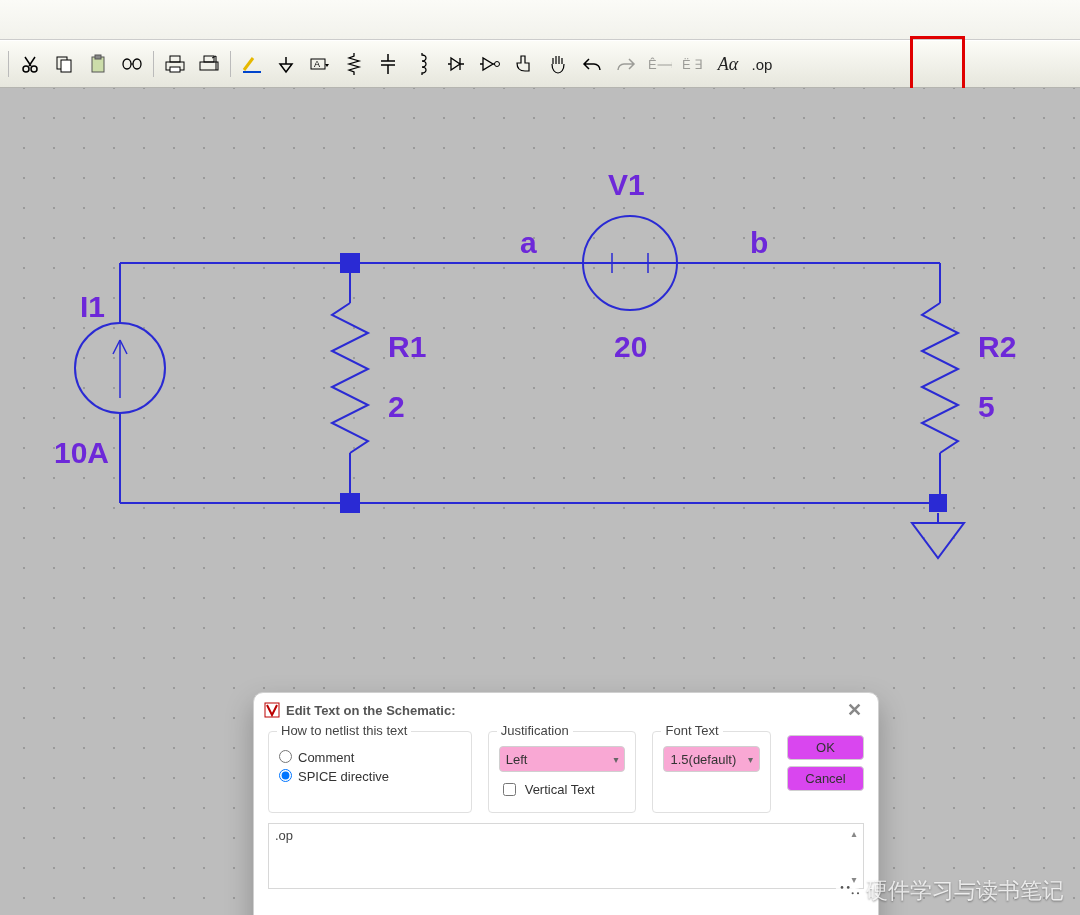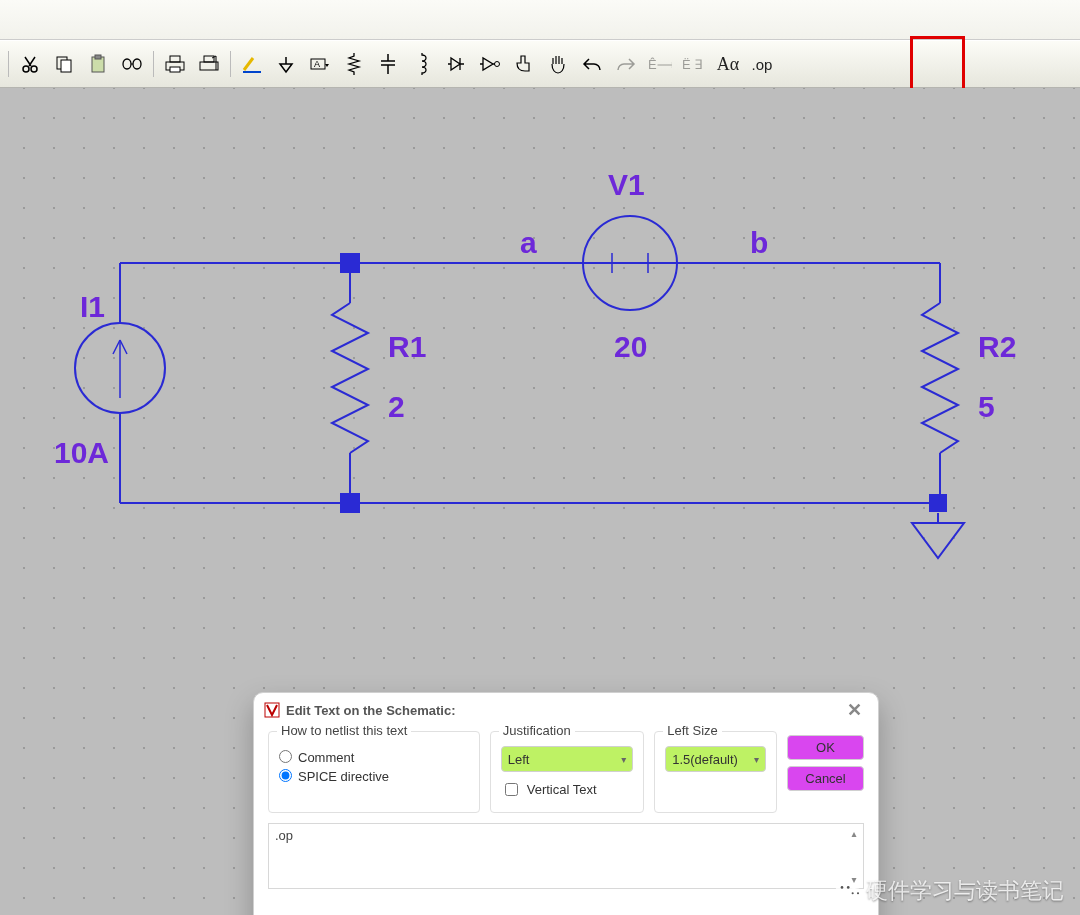--- a/index.html
+++ b/index.html
@@ -306,7 +306,7 @@
       </svg>
     </div>
   <div class="tbtn">
-      <span style="font-family:'Times New Roman';font-size:18px;">Aα</span>
+      <span style="font-family:'Times New Roman';font-style:italic;font-size:18px;">Aα</span>
     </div>
   <div class="tbtn">
       <span style="font-family:Arial;font-size:15px;">.op</span>

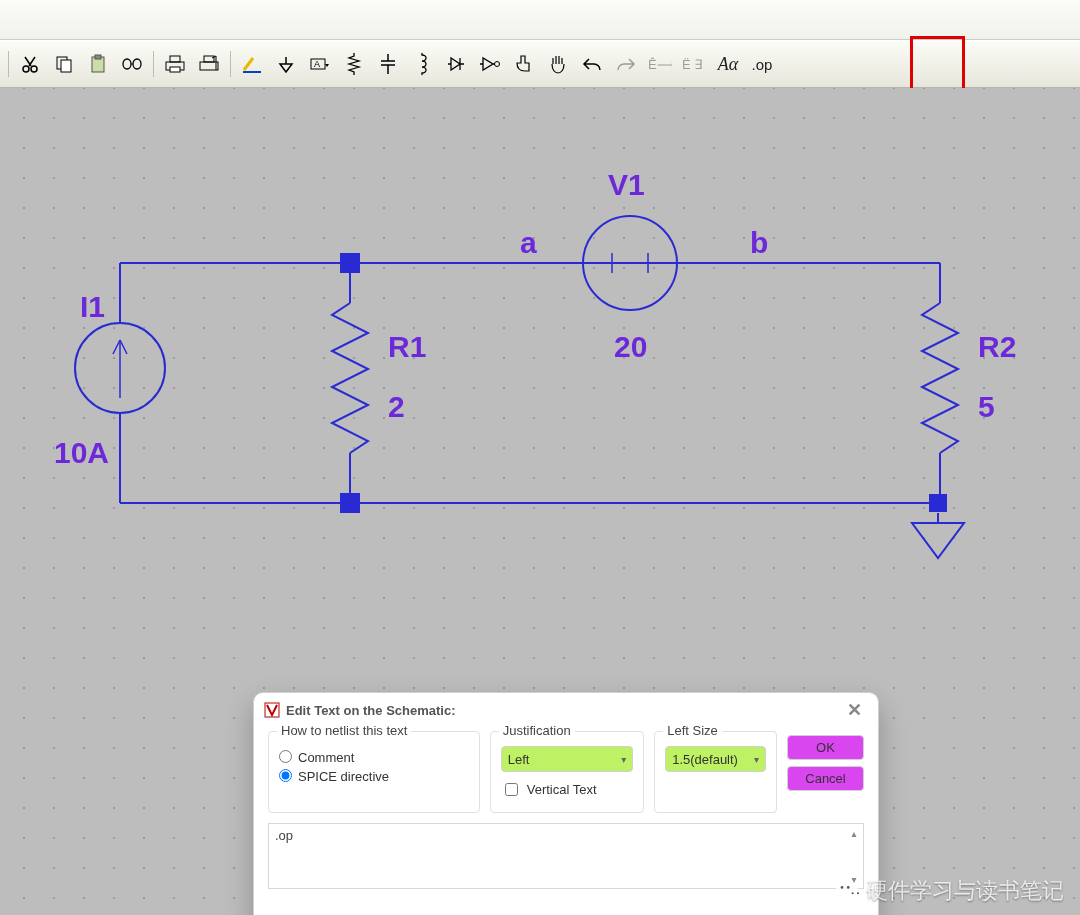--- a/index.html
+++ b/index.html
@@ -111,7 +111,7 @@
   }
   .row1 {
     display: flex;
-    gap: 10px;
+    gap: 16px;
   }
   .group {
     border: 1px solid #e0e0e0;

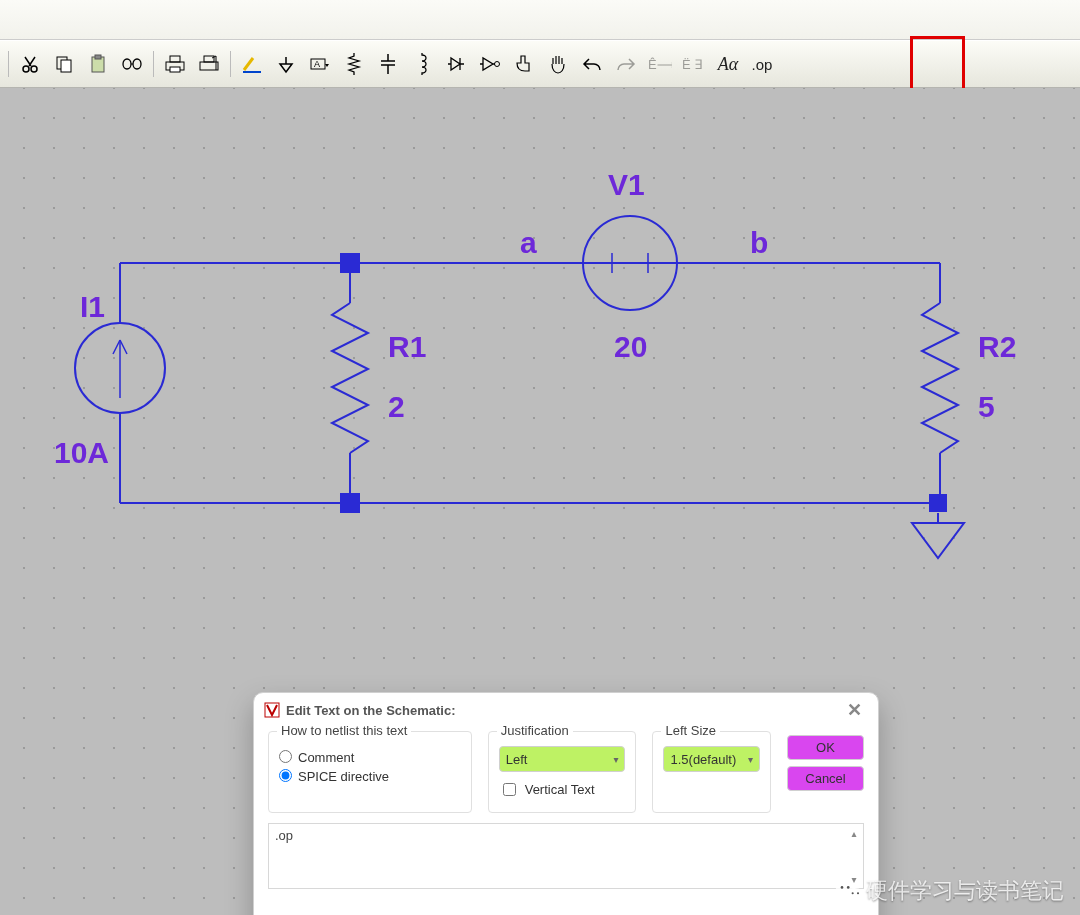--- a/index.html
+++ b/index.html
@@ -401,7 +401,7 @@
           </label>
         </div>
         <div class="group fsize">
-          <div class="g-title">Left Size</div>
+          <div class="g-title">Font Text</div>
           <div class="select">
             <span>1.5(default)</span>
             <span class="chev">▾</span>

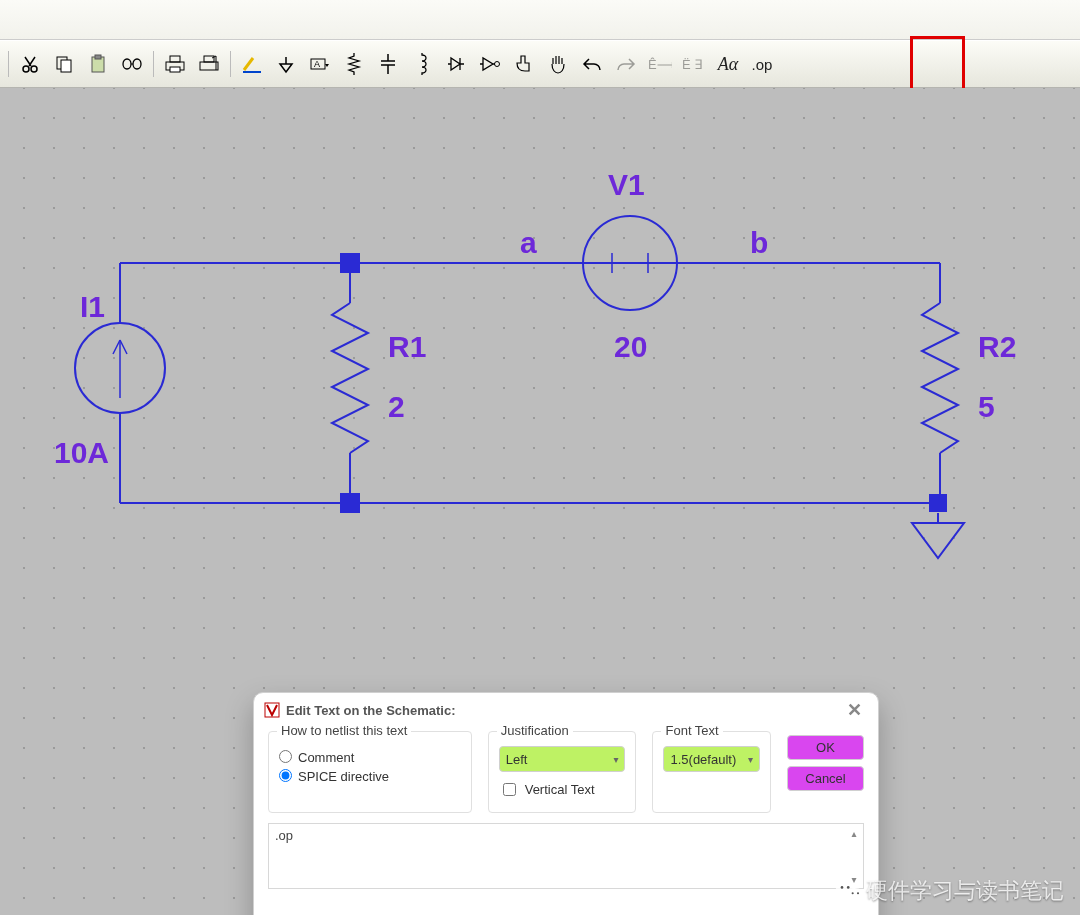--- a/index.html
+++ b/index.html
@@ -147,7 +147,7 @@
   .select {
     display:flex; align-items:center; justify-content:space-between;
     border:1px solid #d0d0d0; border-radius:4px;
-    padding: 3px 6px; font-size:13px; background:#bef264;
+    padding: 3px 6px; font-size:13px; background:#f9a8d4;
     cursor:pointer; height:26px;
   }
   .chev { font-size:10px; color:#666; }

